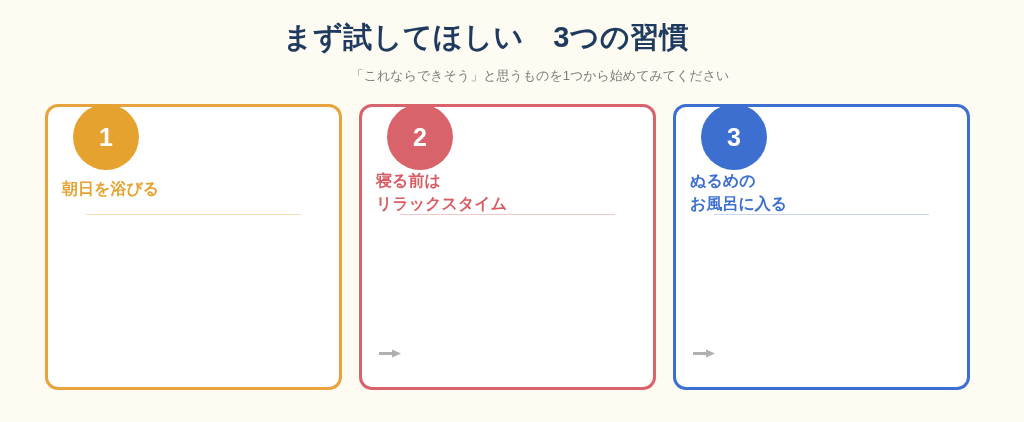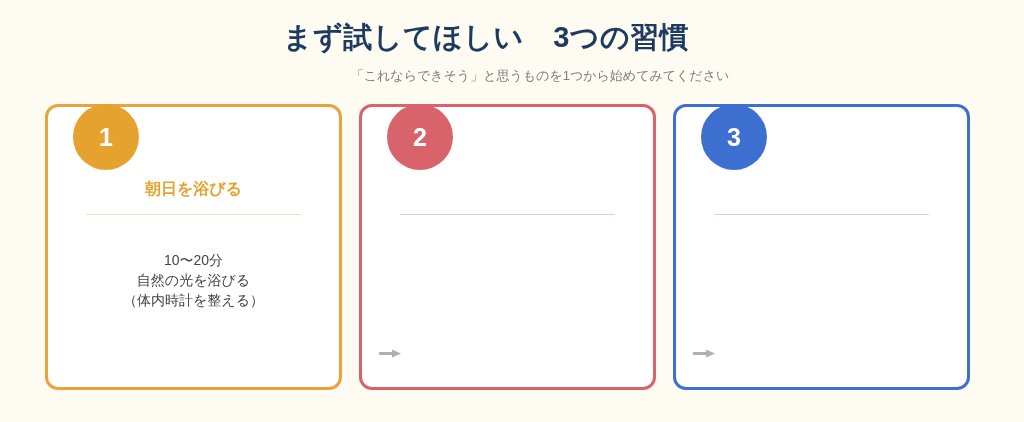--- a/index.html
+++ b/index.html
@@ -87,7 +87,6 @@
     top: 62px;
     left: 0;
     width: 100%;
-    text-align: center;
     font-size: 16px;
     font-weight: bold;
     line-height: 1.45;

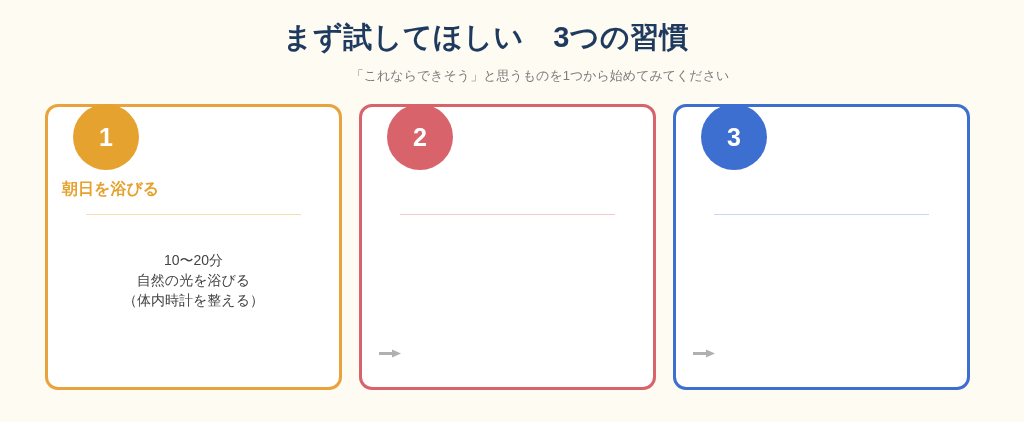--- a/index.html
+++ b/index.html
@@ -149,6 +149,7 @@
 
   <div class="card card-2">
     <div class="badge">2</div>
+    <div class="card-title">寝る前は<br>リラックスタイム</div>
     <div class="divider"></div>
   </div>
 

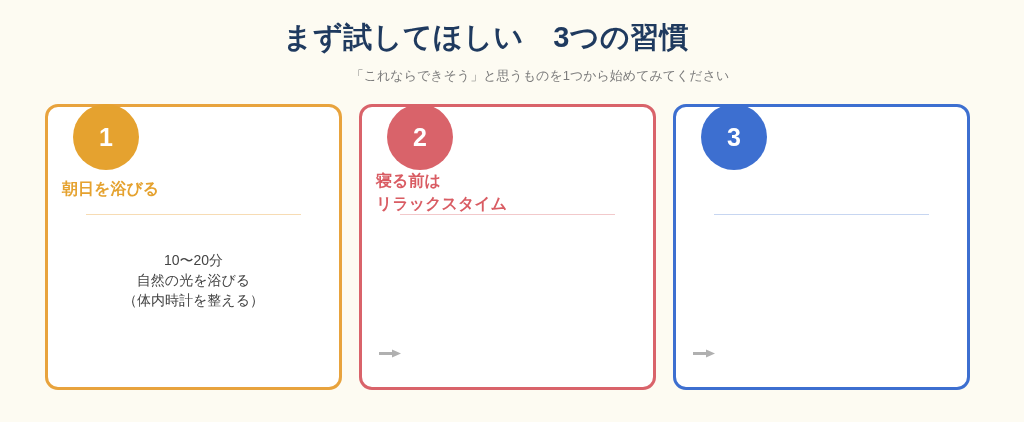--- a/index.html
+++ b/index.html
@@ -155,6 +155,7 @@
 
   <div class="card card-3">
     <div class="badge">3</div>
+    <div class="card-title">ぬるめの<br>お風呂に入る</div>
     <div class="divider"></div>
   </div>
 

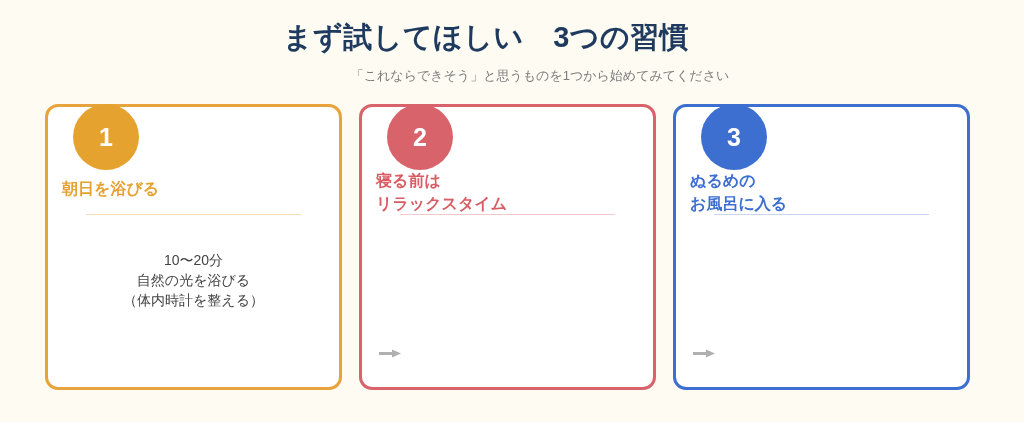--- a/index.html
+++ b/index.html
@@ -144,7 +144,6 @@
     <div class="badge">1</div>
     <div class="card-title">朝日を浴びる</div>
     <div class="divider"></div>
-    <div class="card-body">10〜20分<br>自然の光を浴びる<br>（体内時計を整える）</div>
   </div>
 
   <div class="card card-2">

